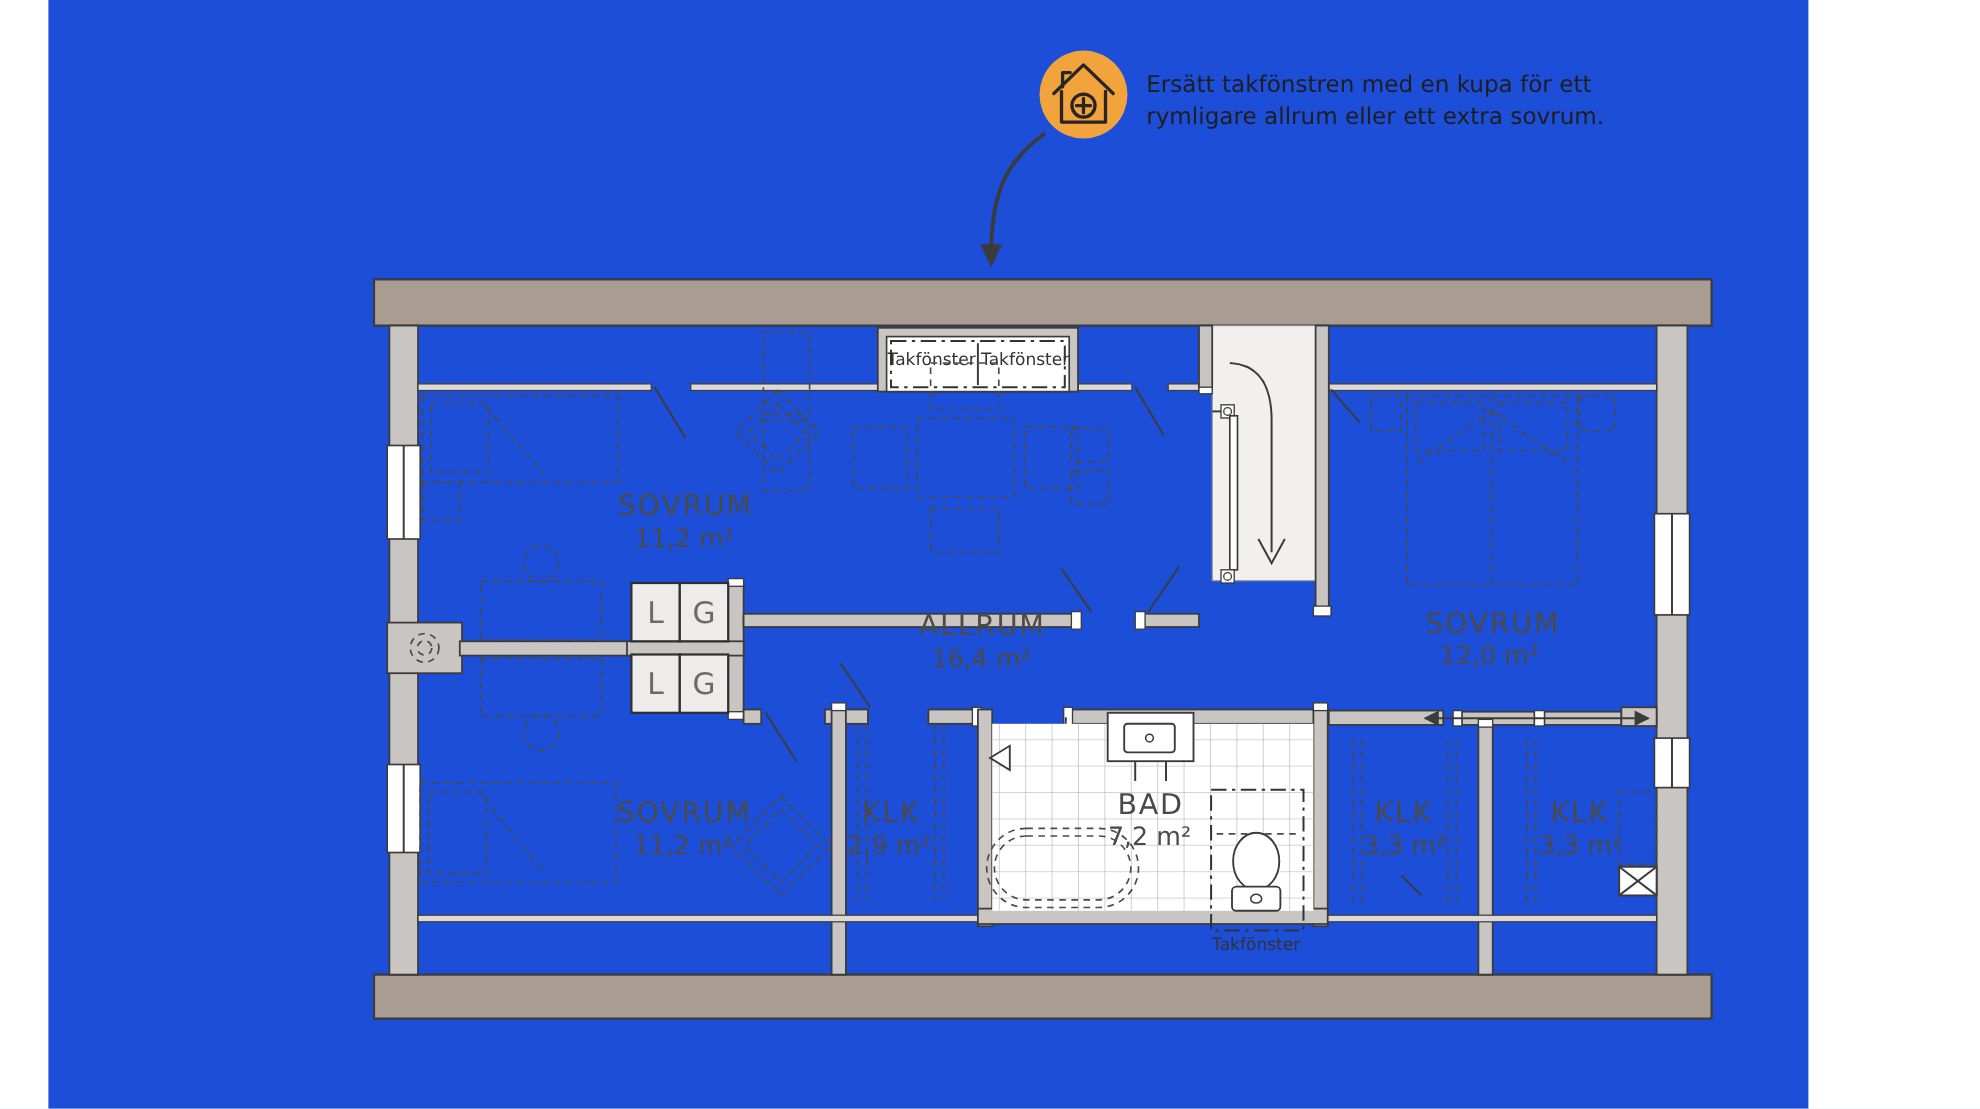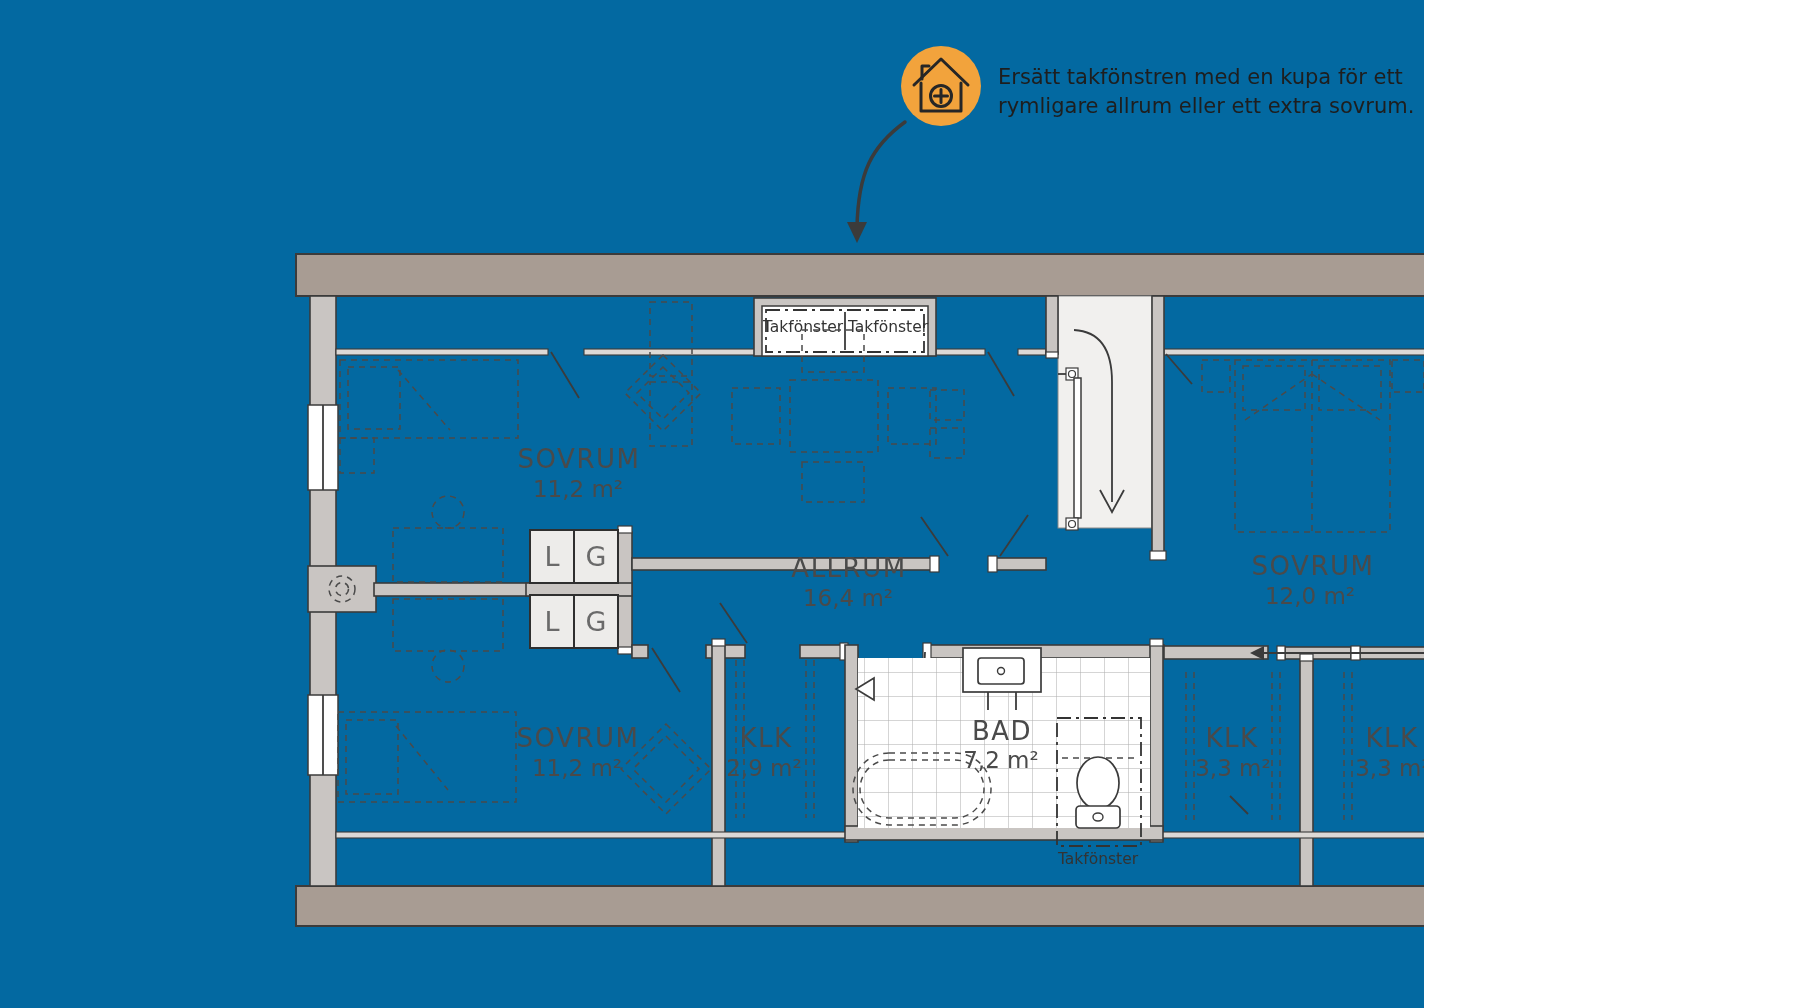--- a/index.html
+++ b/index.html
@@ -3,7 +3,7 @@
 <meta charset="utf-8">
 <style>
   html,body{margin:0;padding:0;background:#ffffff;}
-  .page{width:1424px;height:1008px;position:relative;background:#0369a1;overflow:hidden;}
+  .page{width:1600px;height:1008px;position:relative;background:#1d4ed8;overflow:hidden;margin-left:44px;}
   svg{display:block;}
   svg text{font-family:"DejaVu Sans", sans-serif;}
   .room-name{font-size:26px;fill:#4a4a4a;letter-spacing:1.5px;}

